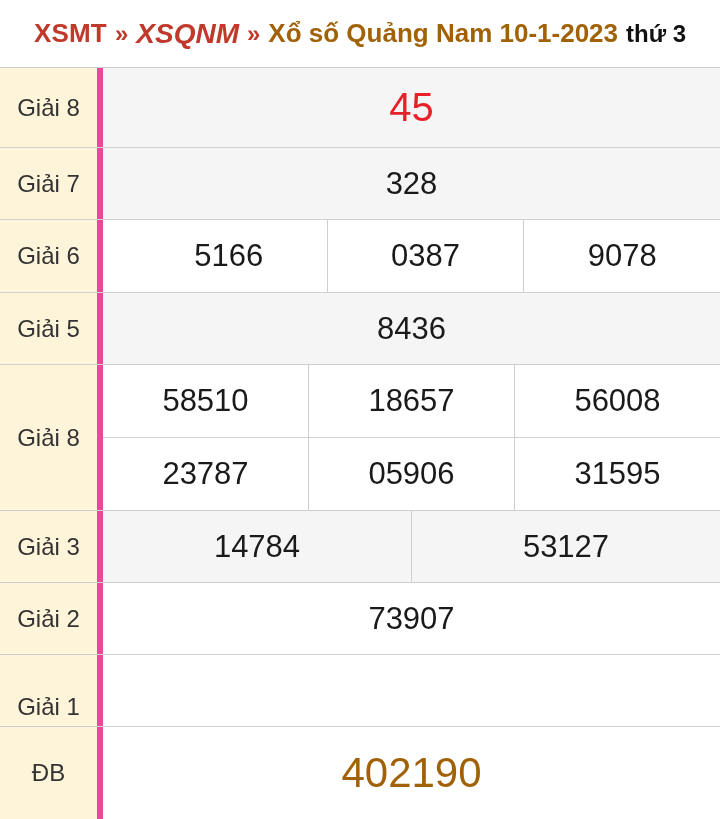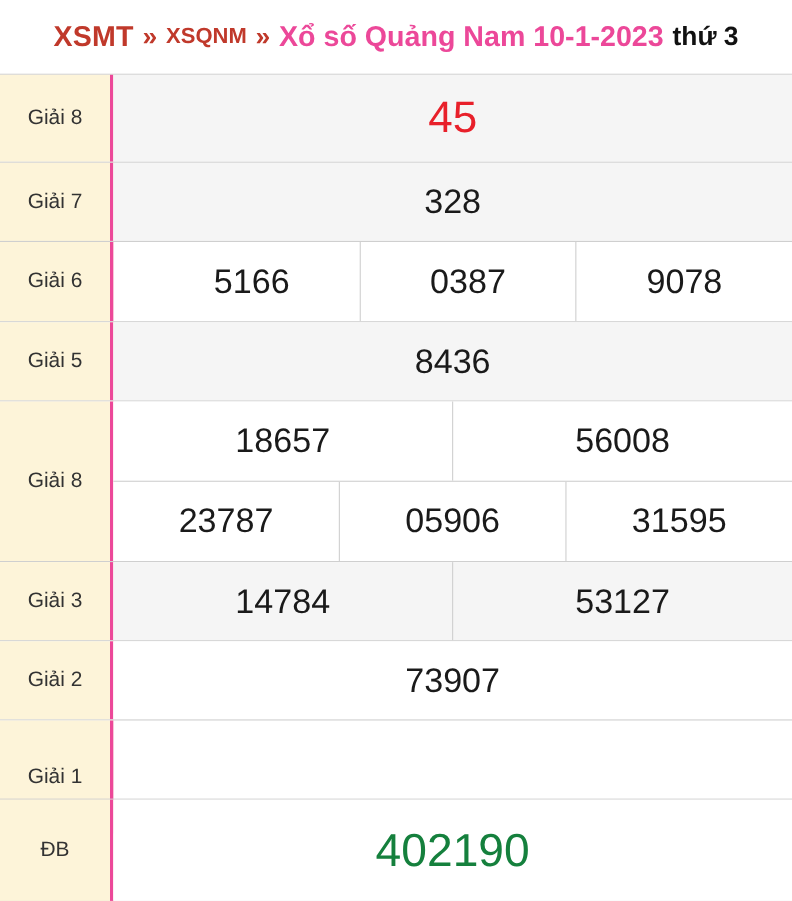--- a/index.html
+++ b/index.html
@@ -49,8 +49,9 @@
   }
   .header .code {
     color: #c0392b;
-    font-size: 20px;
-    font-weight: bold;
+    font-size: 28px;
+    font-weight: bold;
+    font-style: italic;
   }
   .header .title {
     color: #ec4899;

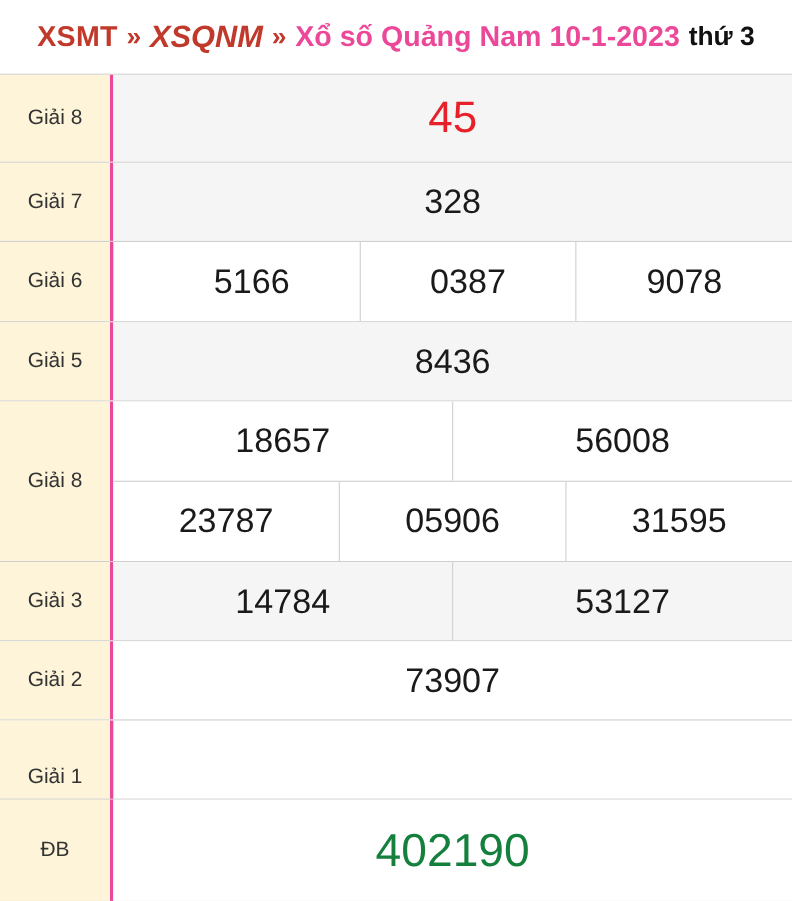--- a/index.html
+++ b/index.html
@@ -54,7 +54,7 @@
     font-style: italic;
   }
   .header .title {
-    color: #ec4899;
+    color: #a16207;
     font-size: 26px;
     font-weight: bold;
   }

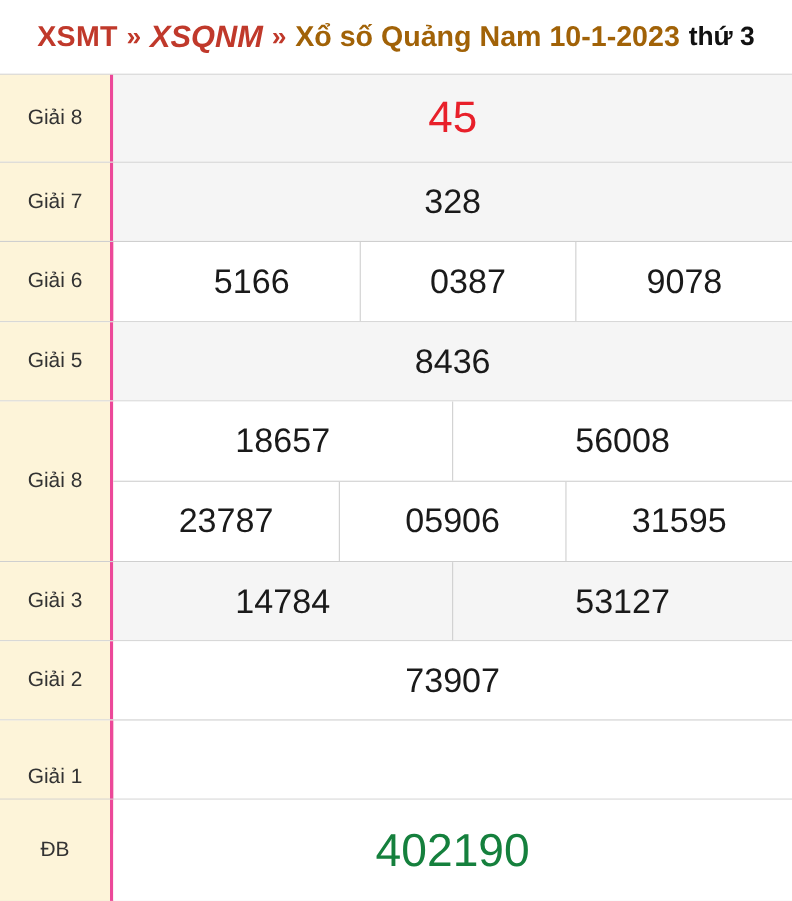--- a/index.html
+++ b/index.html
@@ -81,11 +81,11 @@
     flex: 0 0 103px;
     width: 103px;
     background: #fdf4d9;
-    border-right: 3px solid #ec4899;
+    border-right: 6px solid #ec4899;
     display: flex;
     align-items: center;
     justify-content: center;
-    font-size: 19px;
+    font-size: 24px;
     color: #333333;
     box-sizing: border-box;
   }

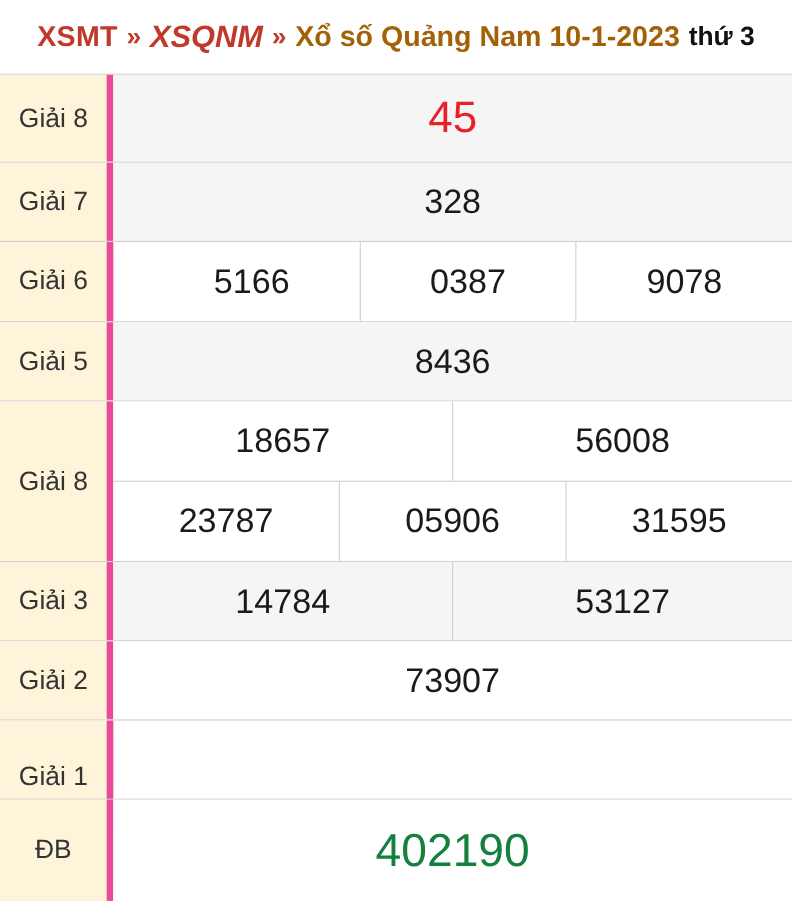--- a/index.html
+++ b/index.html
@@ -198,6 +198,7 @@
       <div class="label">Giải 8</div>
       <div class="values">
         <div class="vrow">
+          <div class="cell">58510</div>
           <div class="cell">18657</div>
           <div class="cell">56008</div>
         </div>

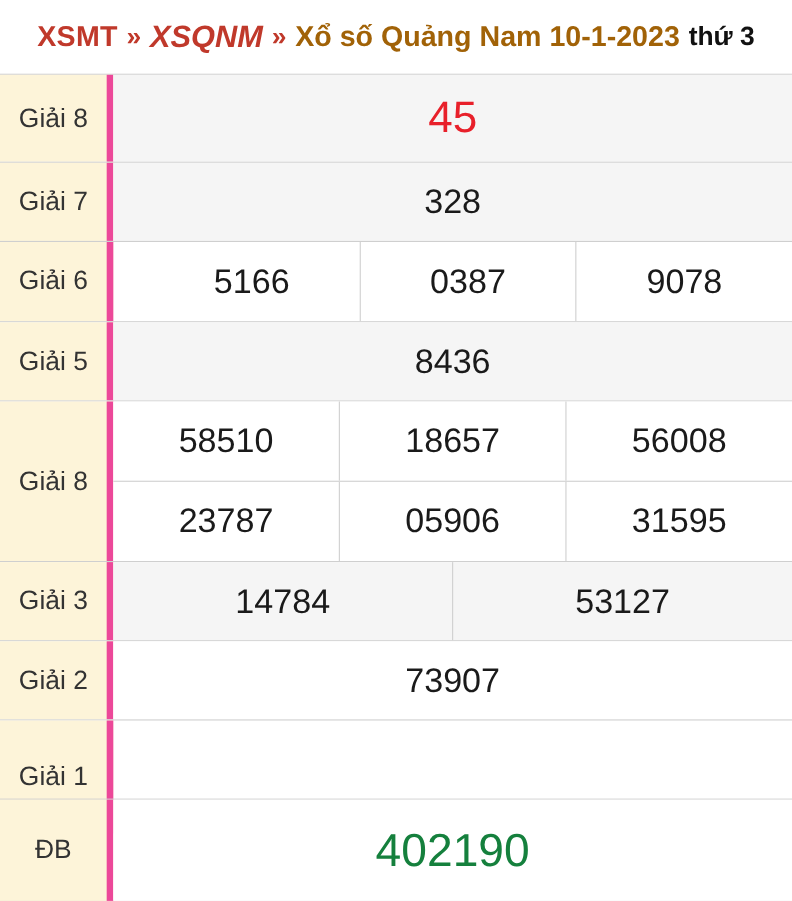--- a/index.html
+++ b/index.html
@@ -127,7 +127,7 @@
   }
   .cell.special {
     font-size: 42px;
-    color: #15803d;
+    color: #a16207;
   }
   
   .r-g8 { height: 79px; }

